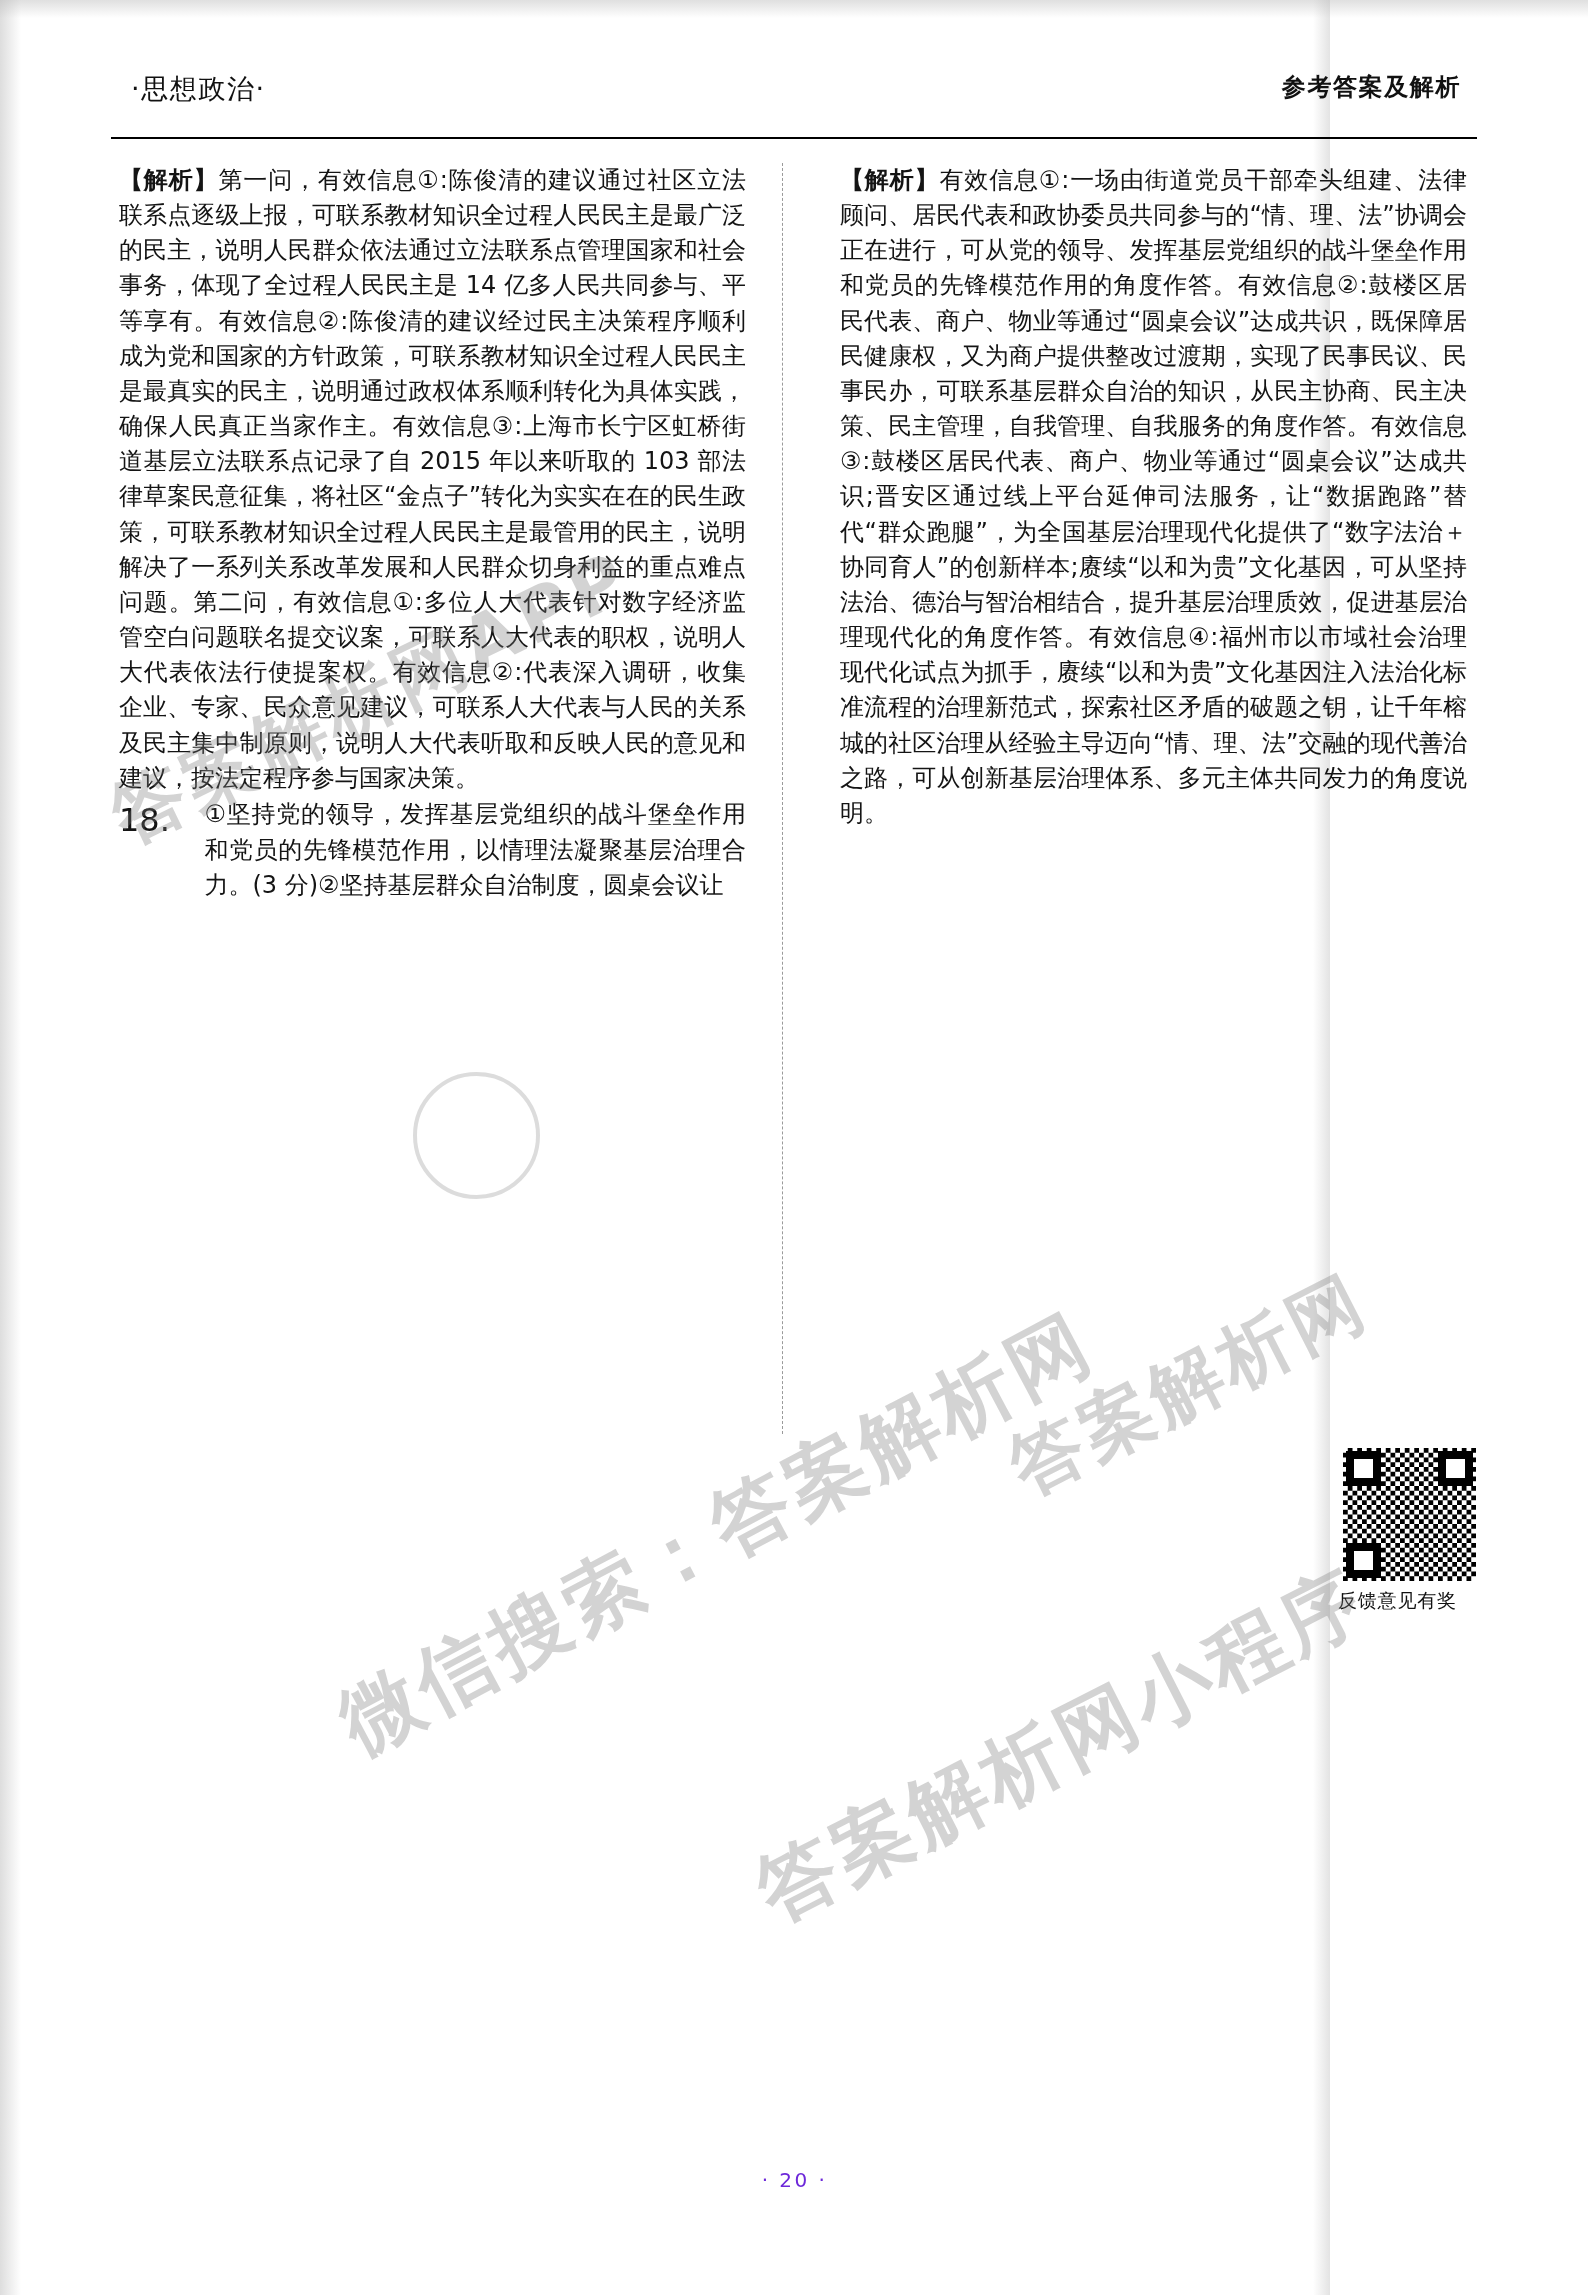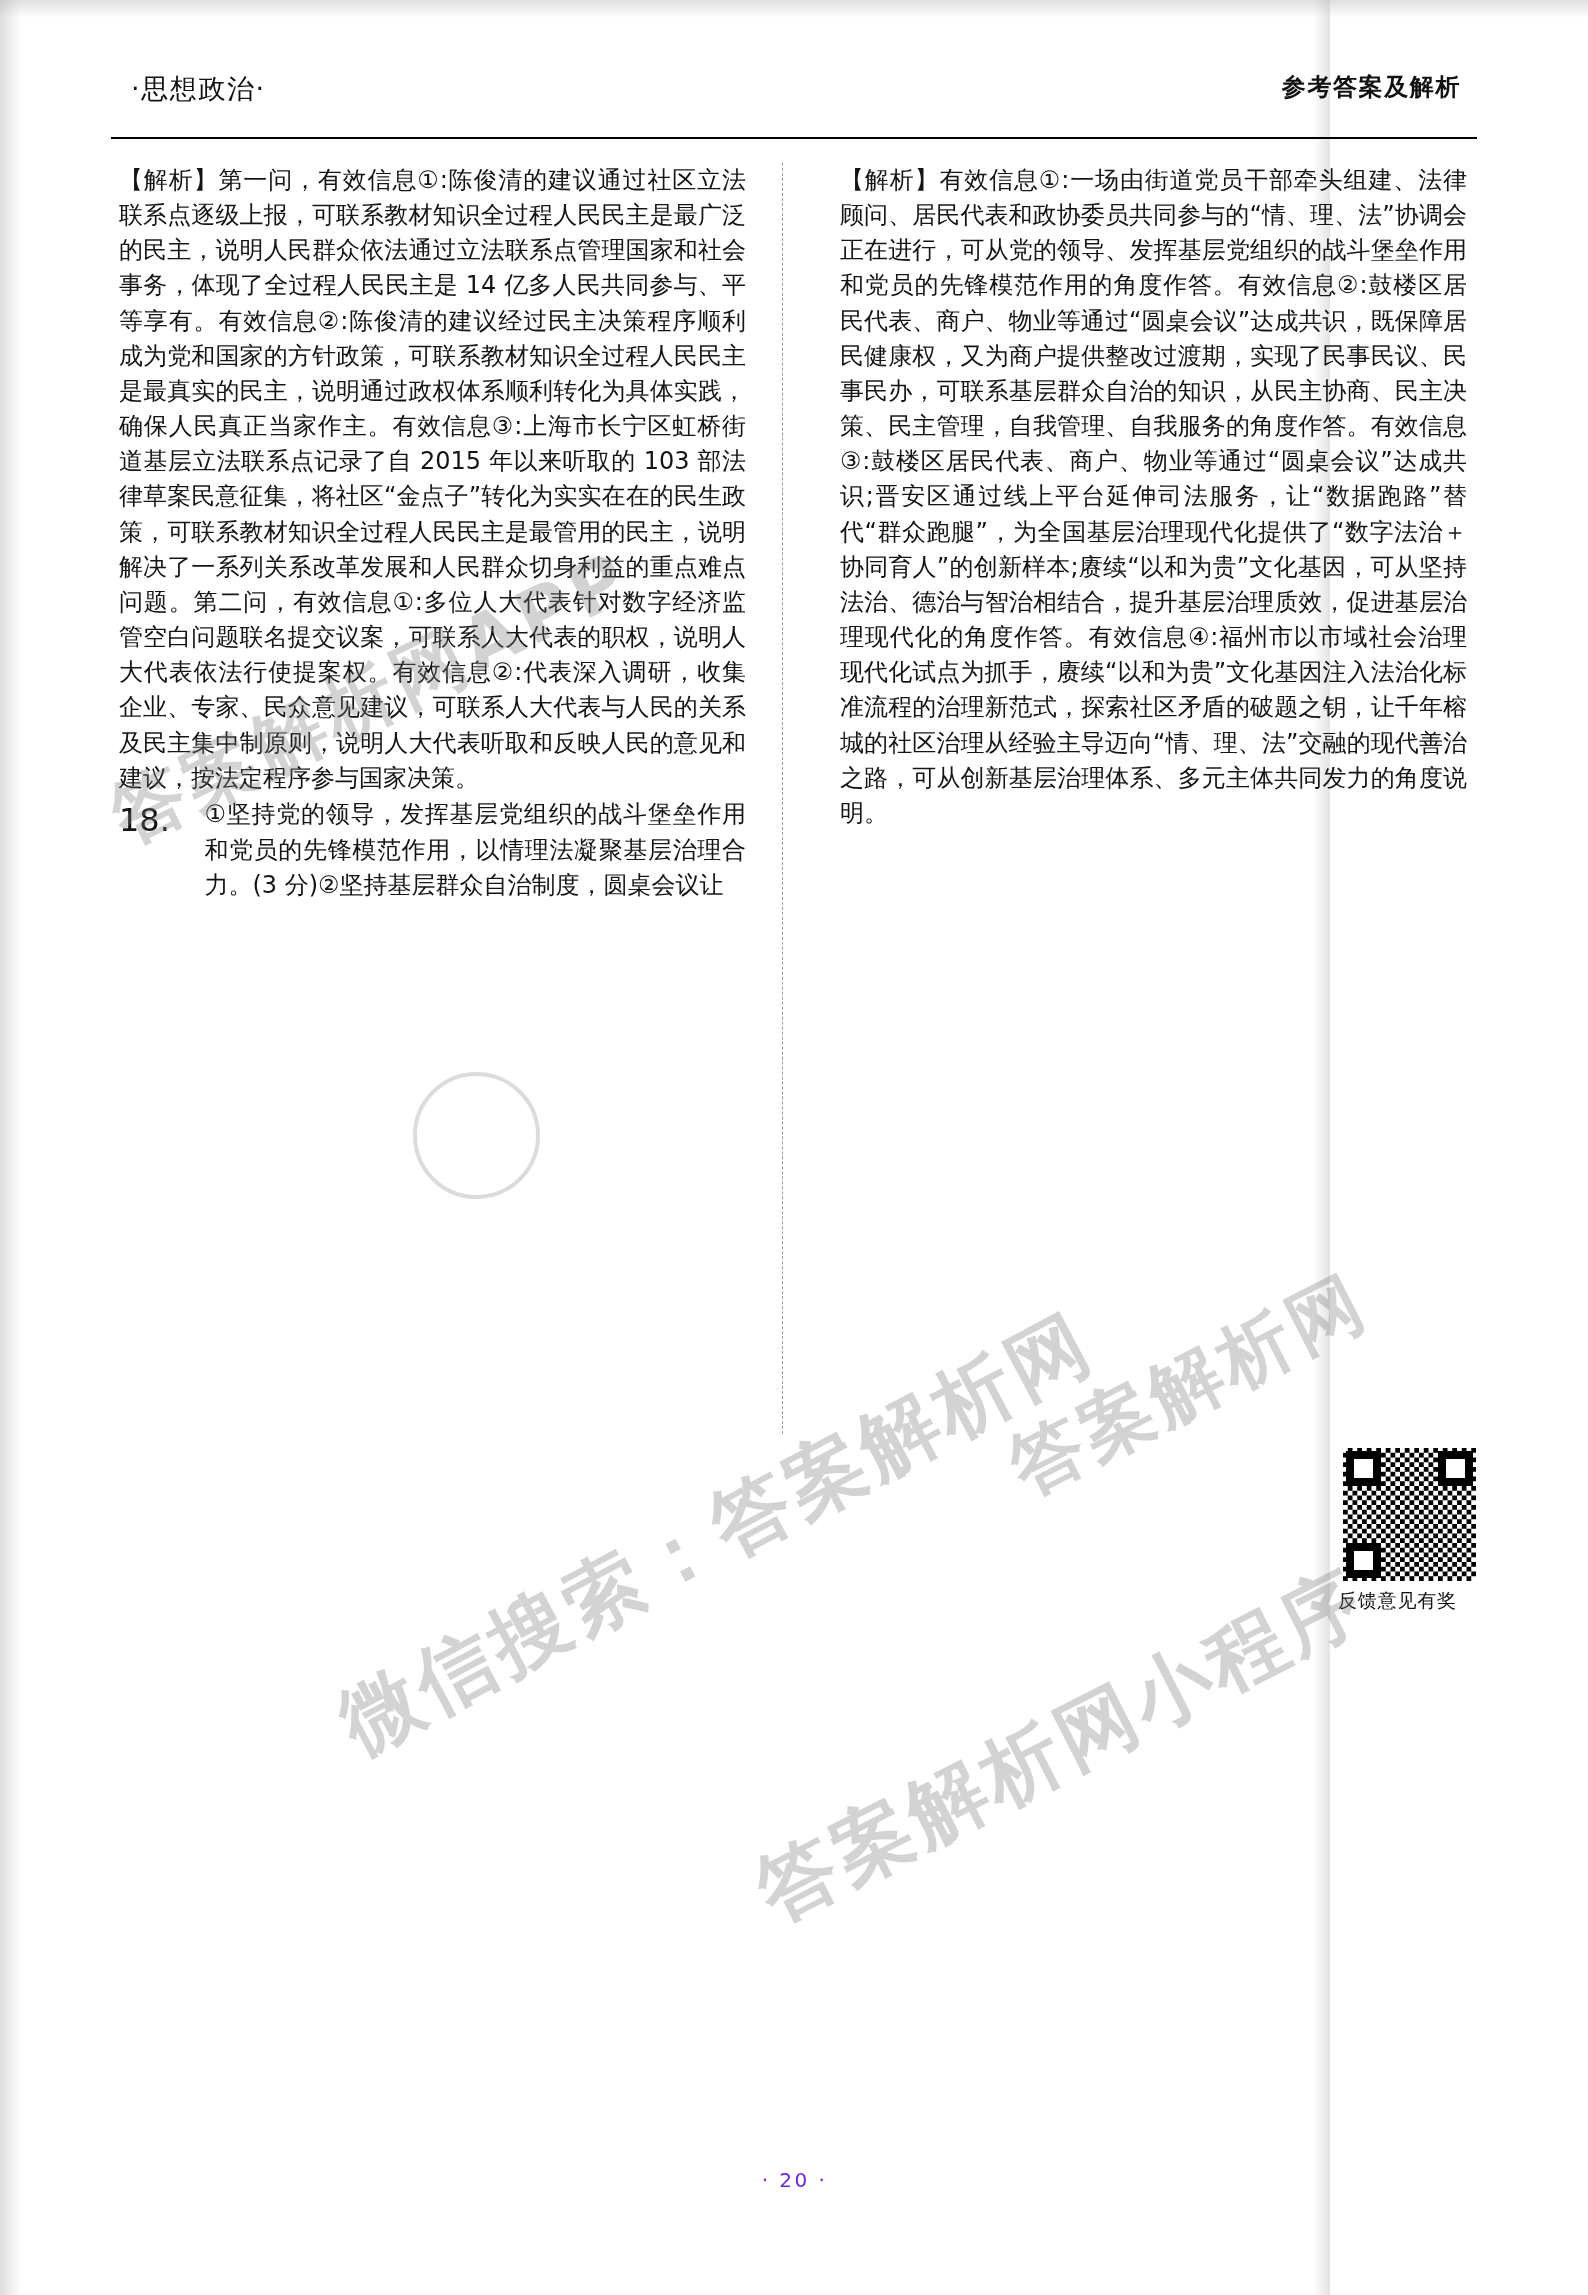--- a/index.html
+++ b/index.html
@@ -101,7 +101,7 @@
     text-align: justify;
     margin-left: 30px;
   }
-  .bold { font-weight: normal; }
+  .bold { font-weight: bold; }
 
   
   .qr-wrap {

